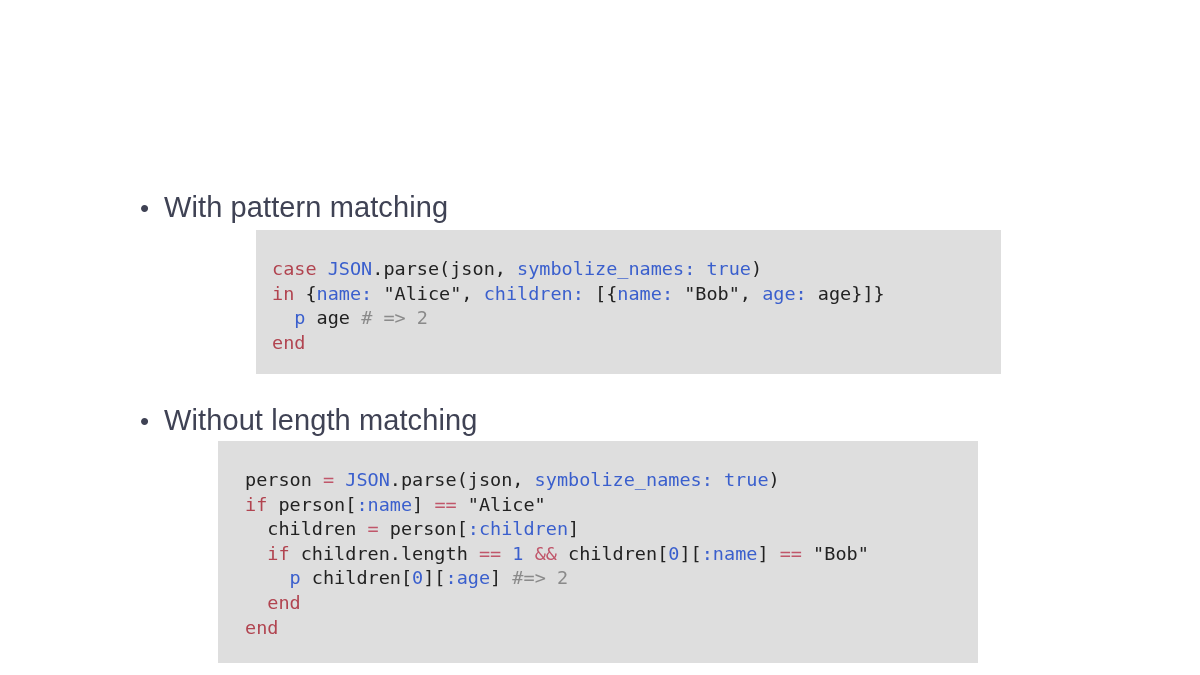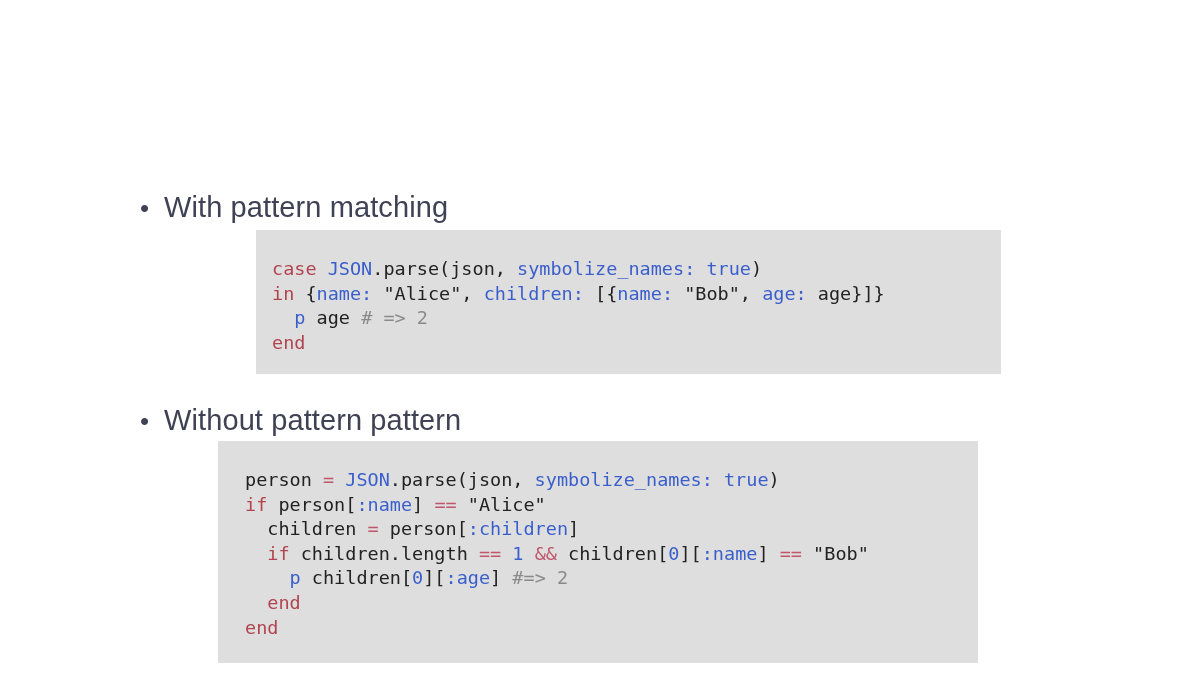--- a/index.html
+++ b/index.html
@@ -103,7 +103,7 @@
 
   <div class="bullet-row bullet-2">
     <span class="bullet-dot">•</span>
-    <span class="bullet-label">Without pattern pattern</span>
+    <span class="bullet-label">Without length matching</span>
   </div>
 
   <div class="code-block code-block-2"><span class="code-line"><span class="tok-txt">person </span><span class="tok-op">=</span><span class="tok-txt"> </span><span class="tok-cls">JSON</span><span class="tok-txt">.parse(json, </span><span class="tok-sym">symbolize_names:</span><span class="tok-txt"> </span><span class="tok-sym">true</span><span class="tok-txt">)</span></span><span class="code-line"><span class="tok-kw">if</span><span class="tok-txt"> person[</span><span class="tok-sym">:name</span><span class="tok-txt">] </span><span class="tok-op">==</span><span class="tok-txt"> "Alice"</span></span><span class="code-line"><span class="tok-txt">  children </span><span class="tok-op">=</span><span class="tok-txt"> person[</span><span class="tok-sym">:children</span><span class="tok-txt">]</span></span><span class="code-line"><span class="tok-txt">  </span><span class="tok-kw">if</span><span class="tok-txt"> children.length </span><span class="tok-op">==</span><span class="tok-txt"> </span><span class="tok-num">1</span><span class="tok-txt"> </span><span class="tok-op">&amp;&amp;</span><span class="tok-txt"> children[</span><span class="tok-num">0</span><span class="tok-txt">][</span><span class="tok-sym">:name</span><span class="tok-txt">] </span><span class="tok-op">==</span><span class="tok-txt"> "Bob"</span></span><span class="code-line"><span class="tok-txt">    </span><span class="tok-sym">p</span><span class="tok-txt"> children[</span><span class="tok-num">0</span><span class="tok-txt">][</span><span class="tok-sym">:age</span><span class="tok-txt">] </span><span class="tok-cmt">#=&gt; 2</span></span><span class="code-line"><span class="tok-txt">  </span><span class="tok-kw">end</span></span><span class="code-line"><span class="tok-kw">end</span></span></div>

